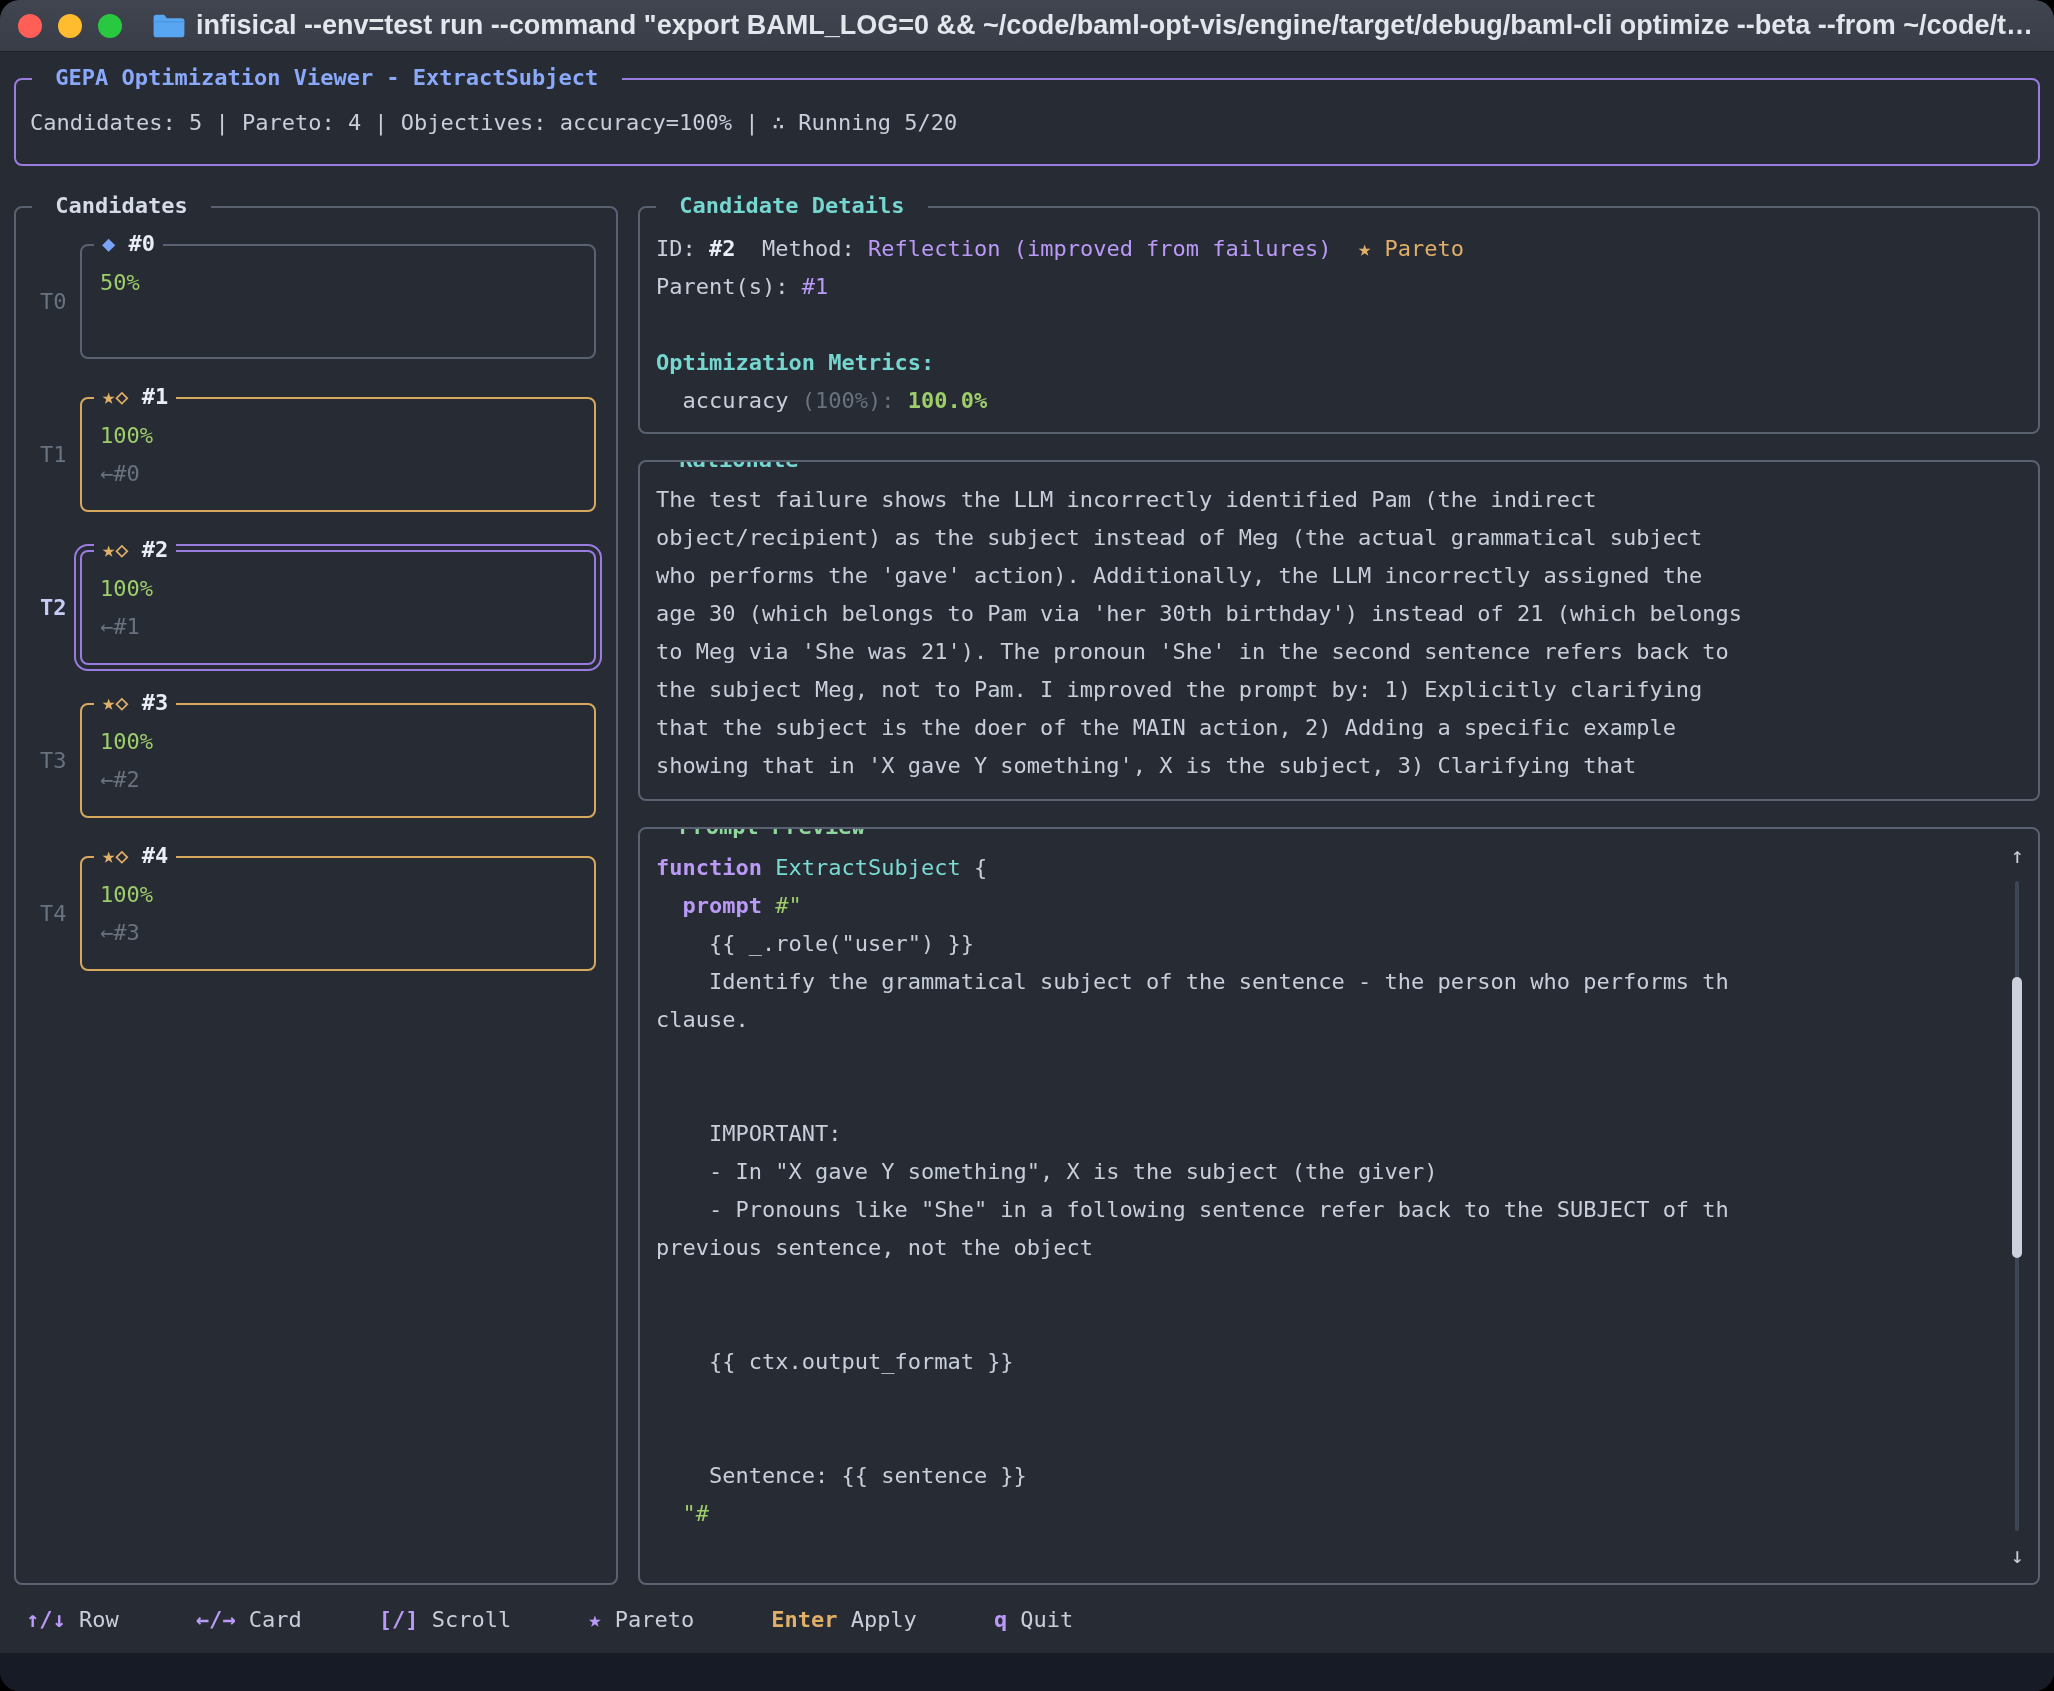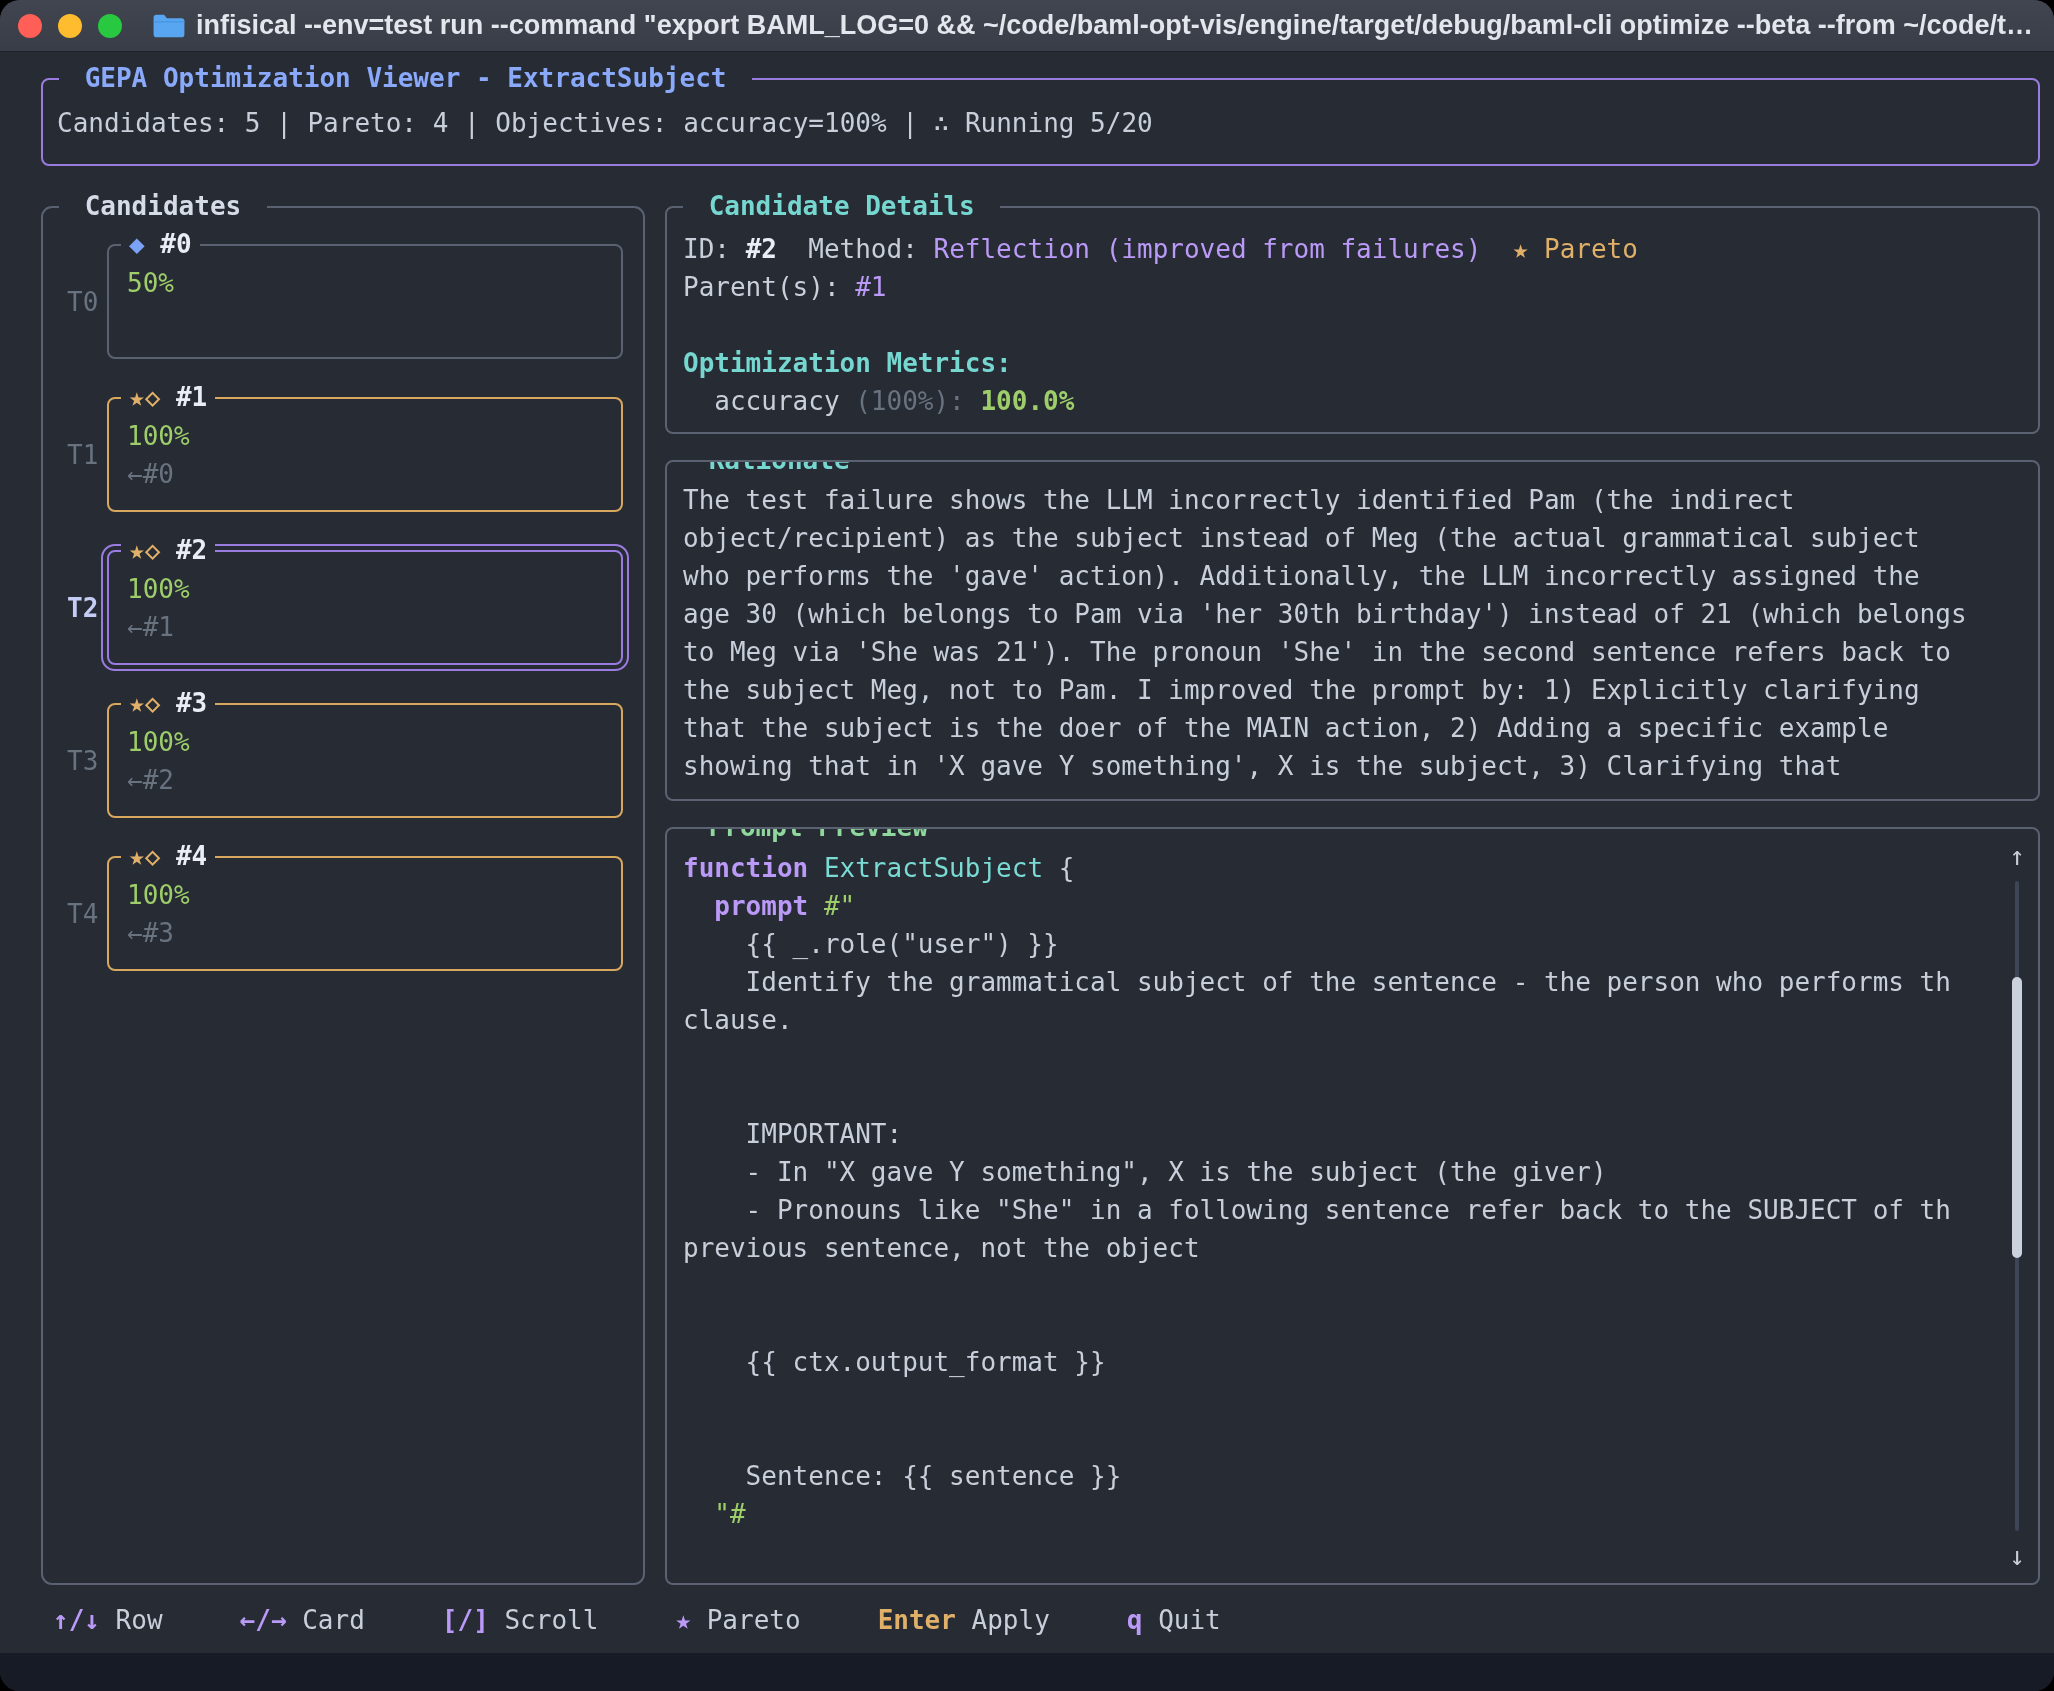--- a/index.html
+++ b/index.html
@@ -22,7 +22,7 @@
   .win-title{font-size:27px;font-weight:700;color:#e3e6ec;white-space:nowrap;overflow:hidden;}
   
   .screen{flex:1;display:flex;flex-direction:column;padding:12px 14px 14px;
-    font-family:"DejaVu Sans Mono","DejaVu Sans",monospace;font-size:26px;line-height:38px;color:var(--fg);margin-left:27px;}
+    font-family:"DejaVu Sans Mono","DejaVu Sans",monospace;font-size:22px;line-height:38px;color:var(--fg);}
   .tbox{position:relative;border:2px solid var(--border);border-radius:8px;}
   .tbox-title{position:absolute;top:-21px;left:16px;background:var(--bg);padding:0 10px;font-weight:700;white-space:pre;}
   

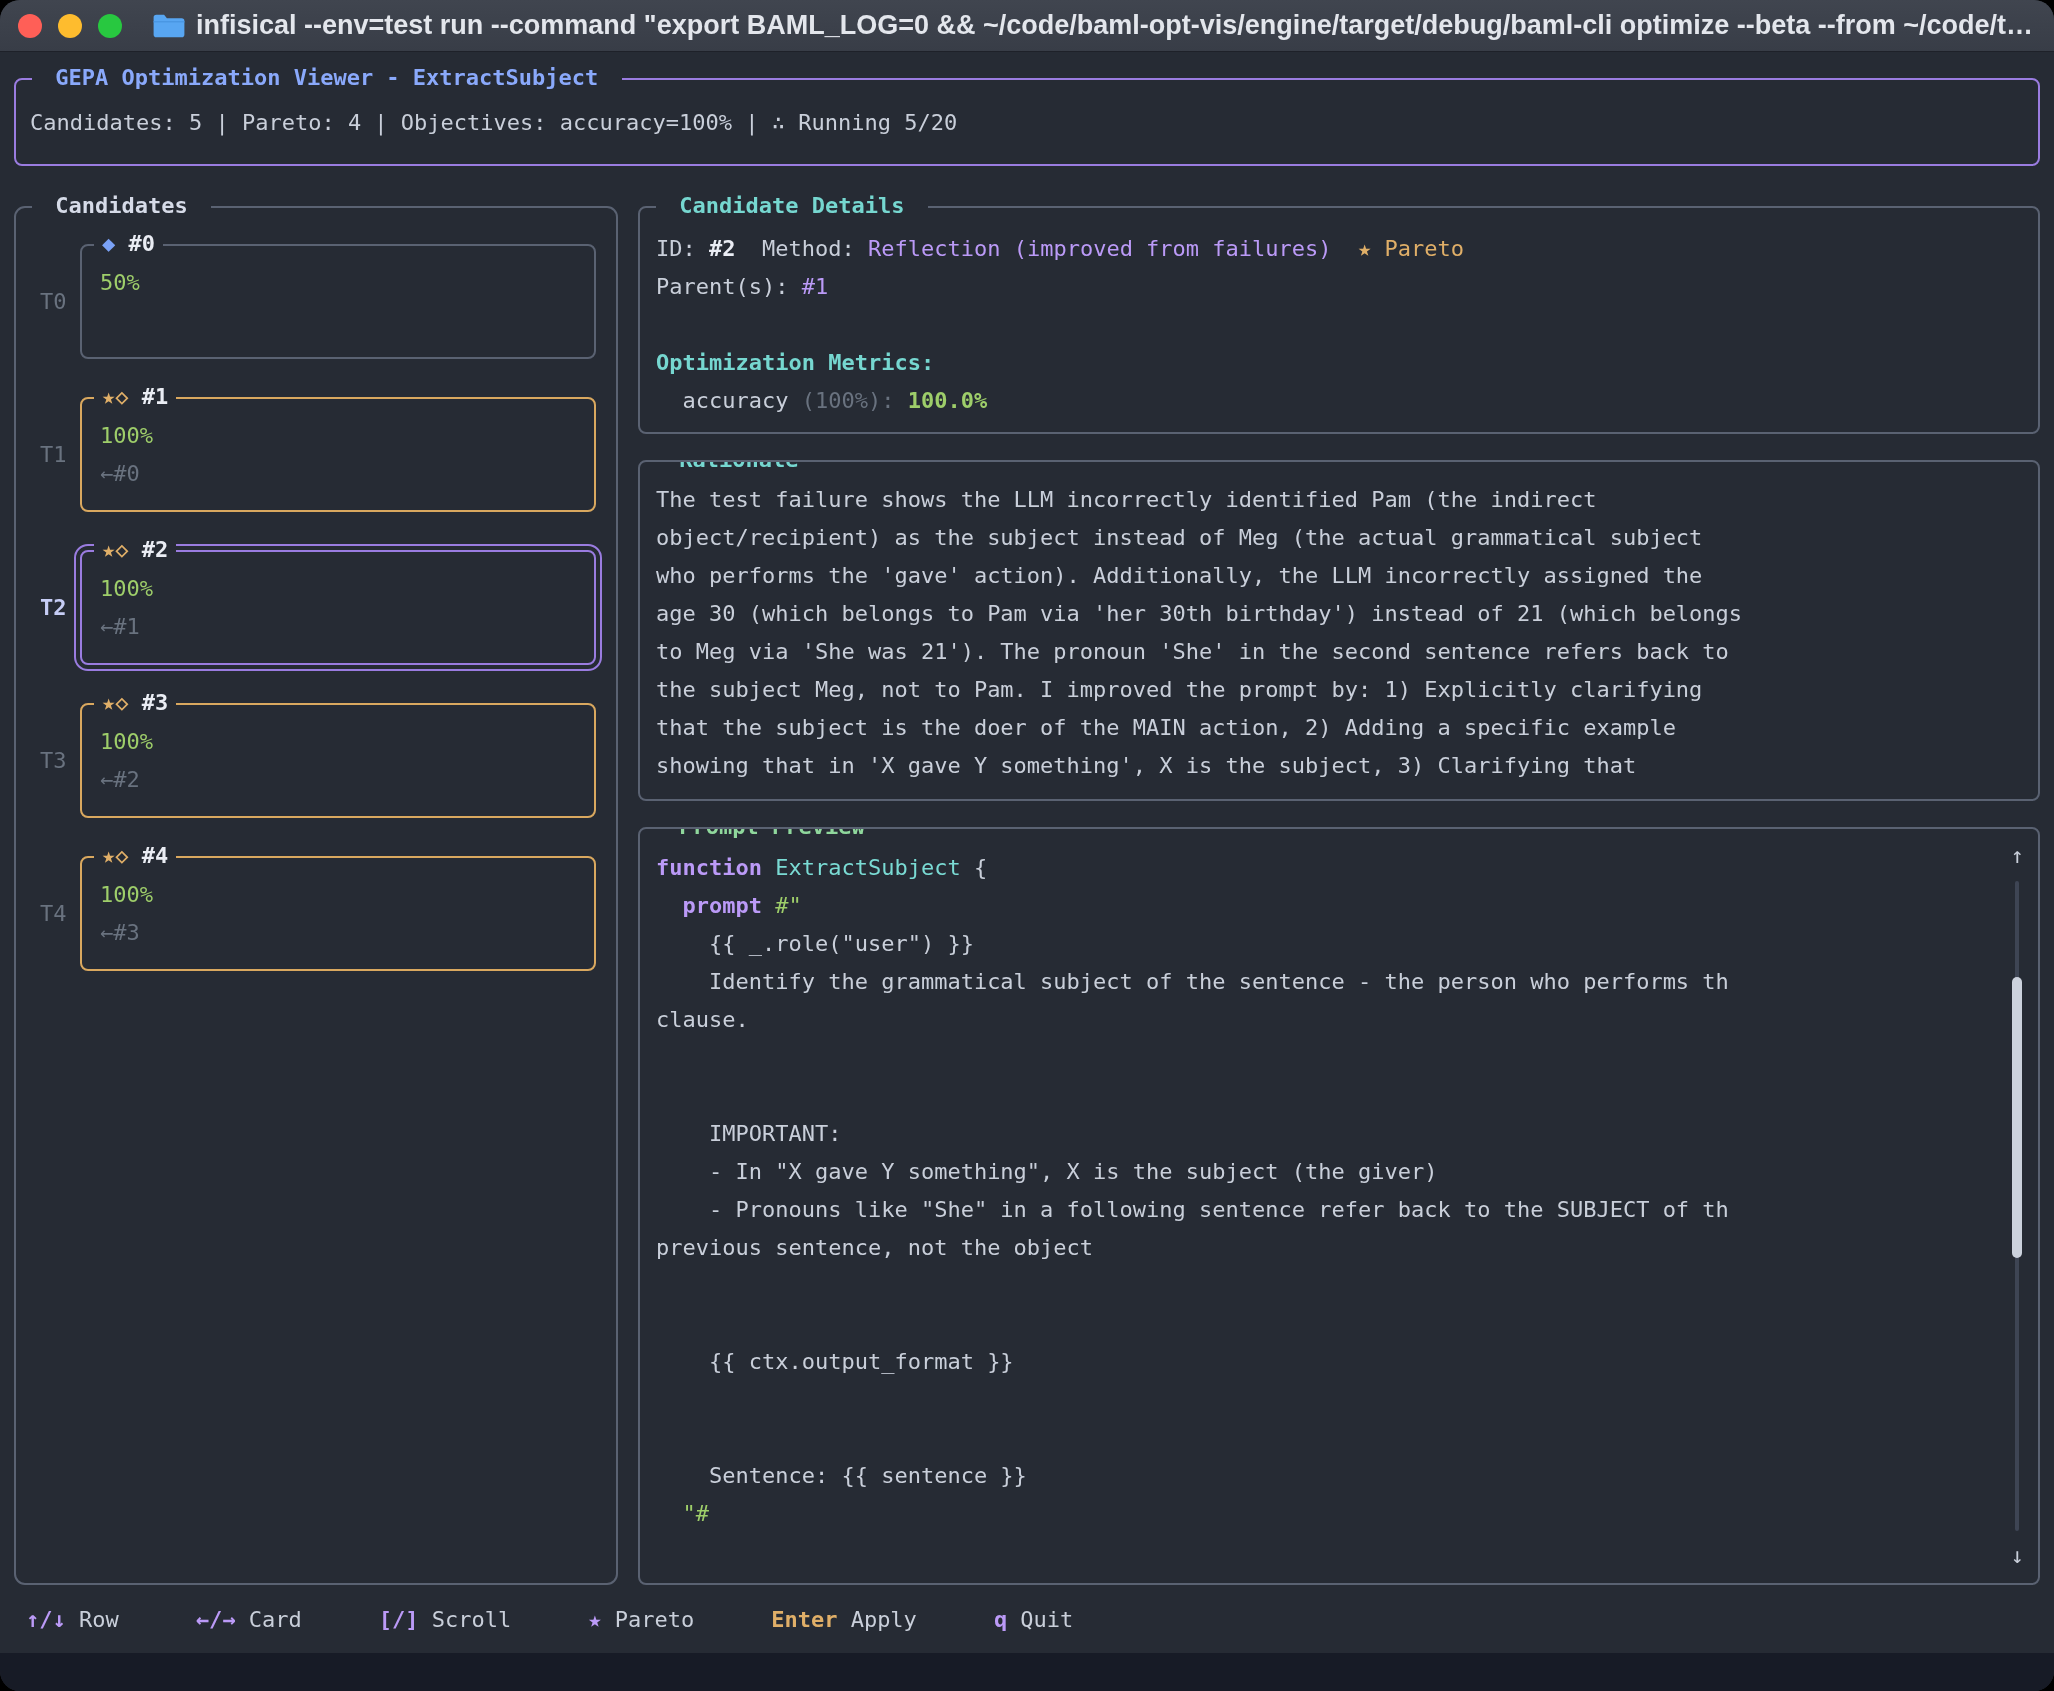--- a/index.html
+++ b/index.html
@@ -32,7 +32,7 @@
   
   .main-row{flex:1;display:flex;gap:20px;margin-top:40px;min-height:0;}
   
-  .cand-box{flex:0 0 604px;padding:36px 0 0;border-radius:11px;}
+  .cand-box{flex:0 0 604px;padding:36px 0 0;}
   .cand-box .tbox-title{color:#d6dbe8;}
   .cand-row{display:flex;align-items:center;margin-bottom:38px;}
   .t-label{flex:0 0 64px;padding-left:24px;color:var(--dim);}

